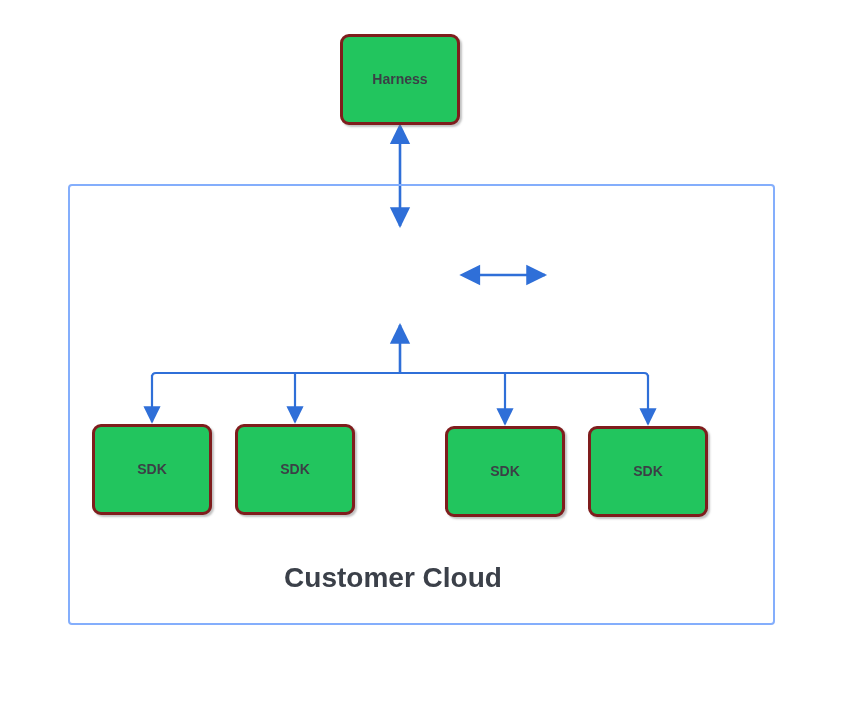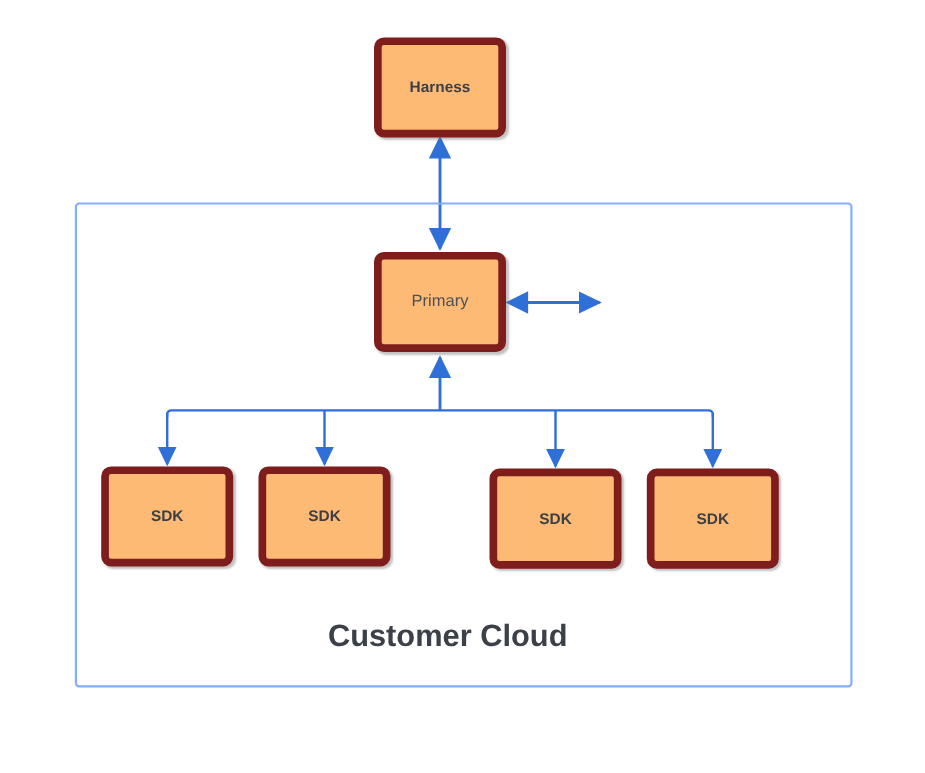--- a/index.html
+++ b/index.html
@@ -35,8 +35,8 @@
     line-height: 1.1;
   }
   .box {
-    background: #fdba74;
-    border: 7px solid #7f1d1d;
+    background: #22c55e;
+    border: 3px solid #7f1d1d;
     border-radius: 9px;
     box-shadow: 2px 2px 2px rgba(120,120,120,0.45);
     color: #3b3f46;

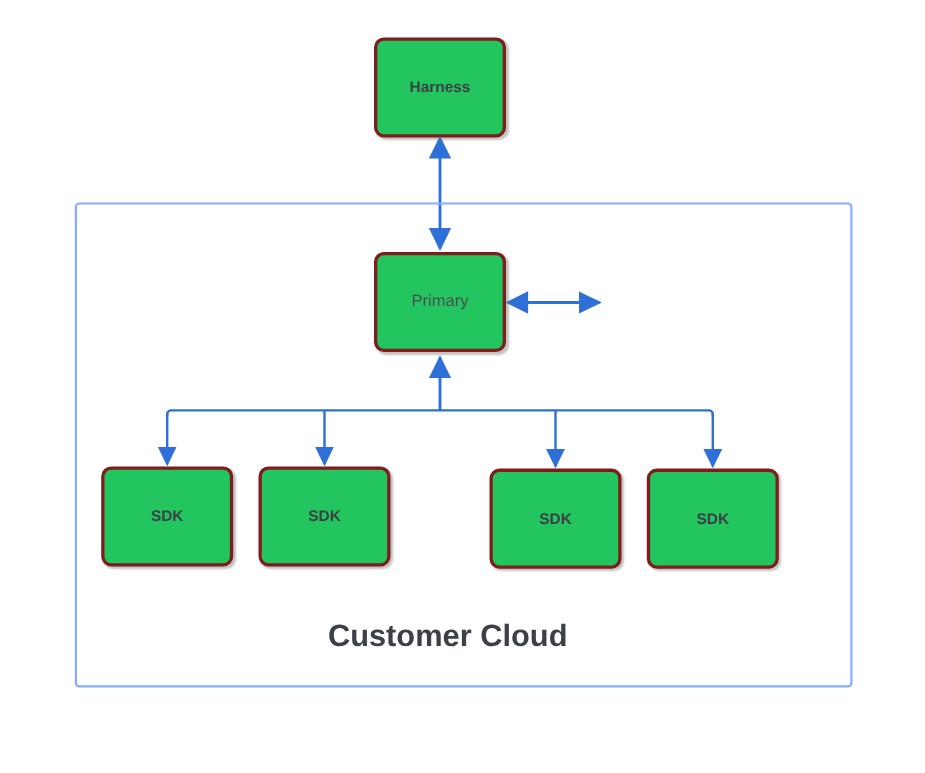--- a/index.html
+++ b/index.html
@@ -104,9 +104,6 @@
     <span>Harness</span>
   </div>
 
-  <div class="node box regular" style="left:340px; top:229px; width:120px; height:91px;">
-    <span>Primary</span>
-  </div>
 
 
   <div class="node box" style="left:92px; top:424px; width:120px; height:91px;">

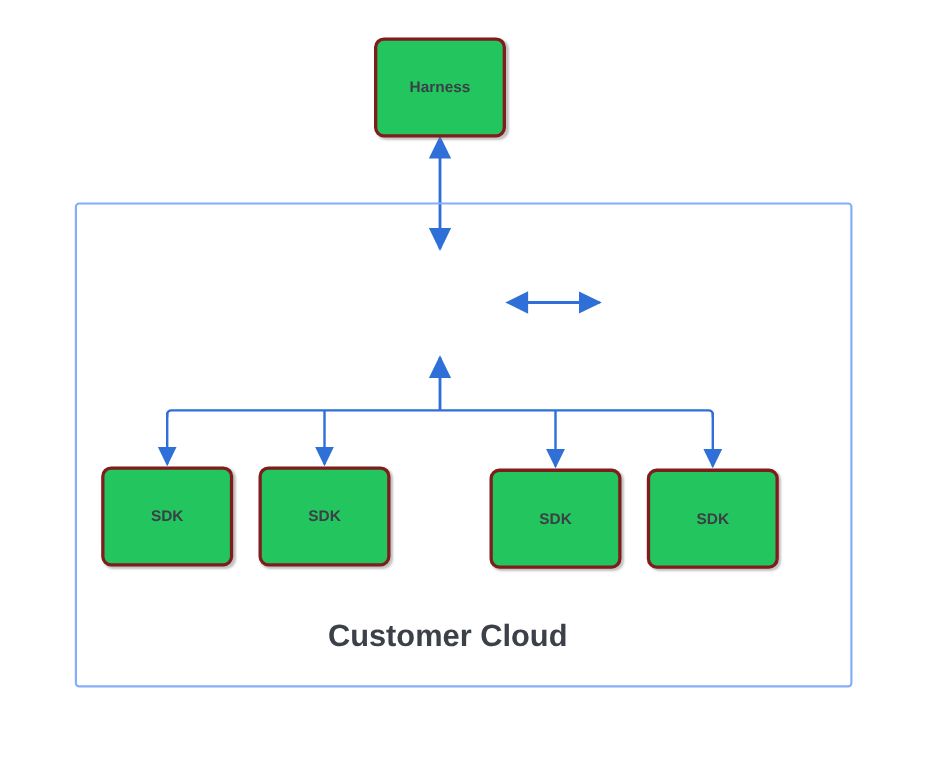--- a/index.html
+++ b/index.html
@@ -62,7 +62,6 @@
     font-size: 28px;
     font-weight: bold;
     letter-spacing: 0px;
-    padding-left: 14px;
   }
   .cylinder {
     position: absolute;

